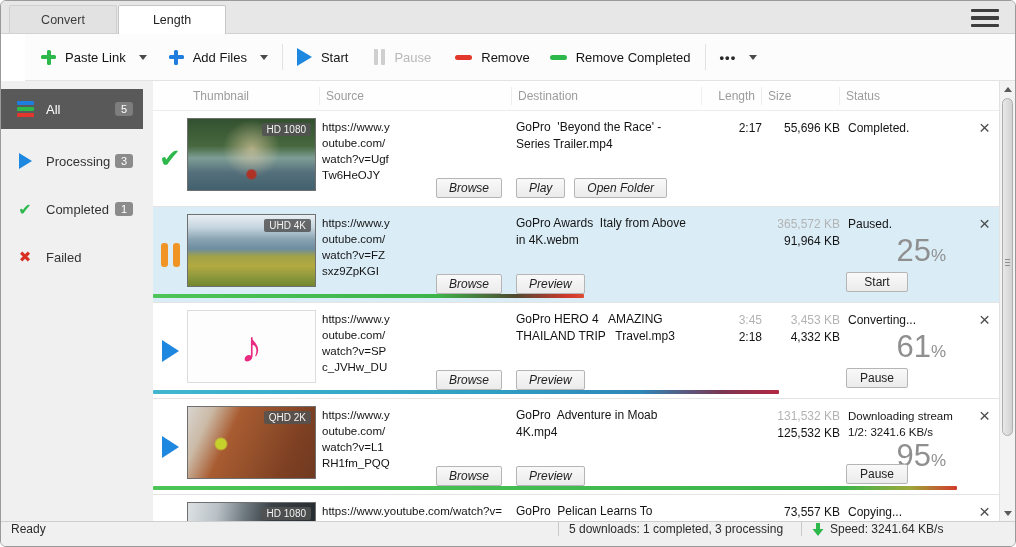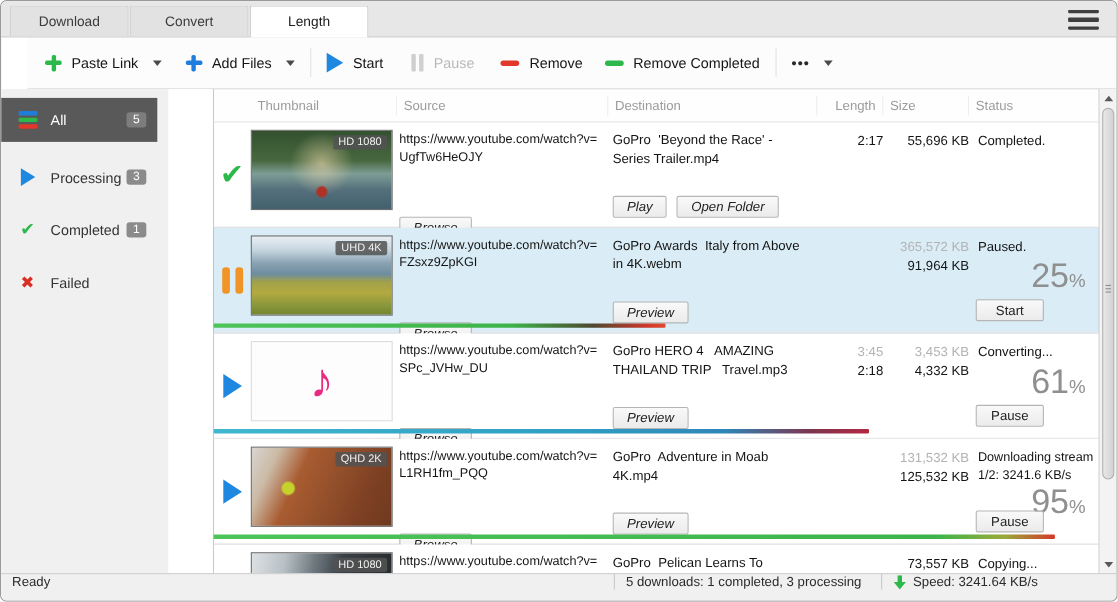--- a/index.html
+++ b/index.html
@@ -120,7 +120,6 @@
 <div class="window">
 
   <div class="tabbar">
-    <div class="tab">Download</div>
     <div class="tab">Convert</div>
     <div class="tab active">Length</div>
     <div class="hamburger">

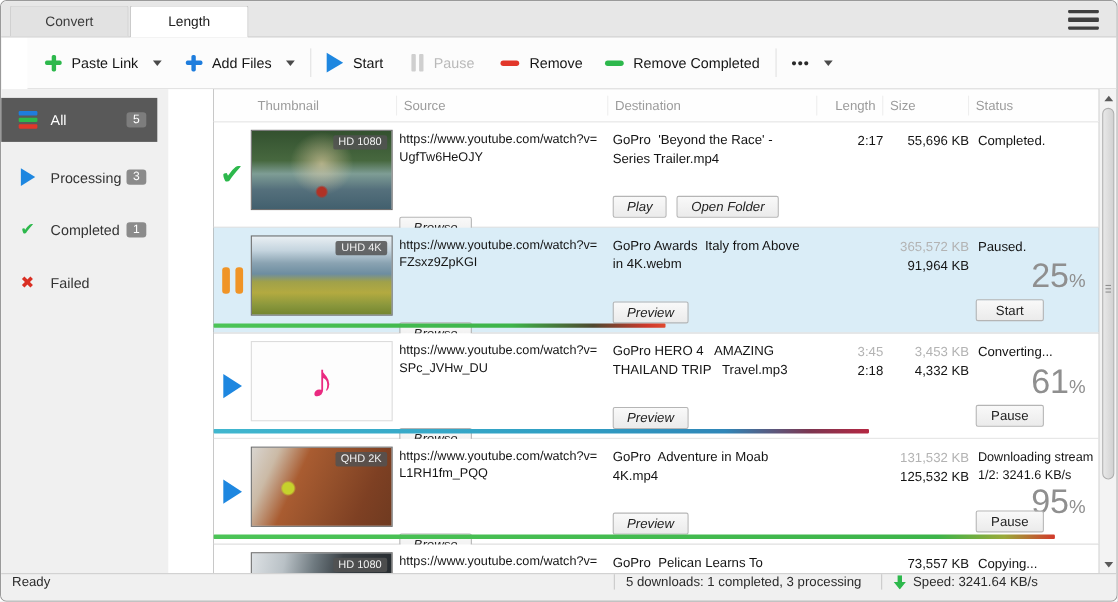--- a/index.html
+++ b/index.html
@@ -53,7 +53,7 @@
 
   
   .content { flex:1 1 auto; display:flex; overflow:hidden; }
-  .grid { flex:1 1 auto; overflow:hidden; display:flex; flex-direction:column; background:#737373;margin-left:41px; }
+  .grid { flex:1 1 auto; overflow:hidden; display:flex; flex-direction:column; background:#ef4444; }
   .grid-header { height:30px; display:flex; align-items:center; color:#9c9c9c; font-size:12px; border-bottom:1px solid #ececec; flex:0 0 auto; background:#fefefe; }
   .gh { padding:0 6px; height:18px; line-height:18px; border-right:1px solid #eeeeee; }
   .gh:last-child { border-right:none; }

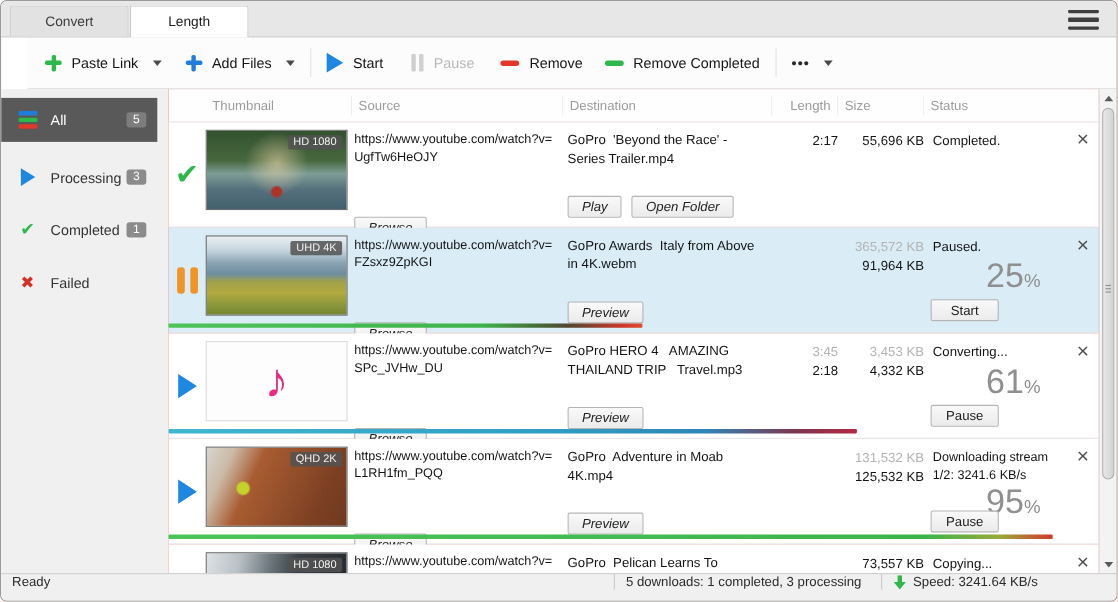--- a/index.html
+++ b/index.html
@@ -76,7 +76,7 @@
   .thumb.t-moab { background: radial-gradient(circle at 26% 52%, #c6d22c 0 5px, rgba(0,0,0,0) 7px), linear-gradient(115deg,#d9d5d0 0%,#cbbaa6 16%,#a95c31 34%,#94502b 55%,#7e4023 78%,#6f3a20 100%); }
   .thumb.t-pelican { background: linear-gradient(100deg,#dde1e4 0%,#b9c1c6 22%,#6e797f 42%,#3a4146 60%,#23282c 100%); }
 
-  .c-source { width:192px; padding:8px 10px 8px 2px; display:flex; flex-direction:column; flex:0 0 auto;gap:46px; }
+  .c-source { width:192px; padding:8px 10px 8px 2px; display:flex; flex:0 0 auto;gap:46px; }
   .url { font-size:11.5px; color:#141414; word-break:break-all; line-height:1.4; }
   .btn { display:inline-block; background:linear-gradient(#f9f9f9,#ebebeb); border:1px solid #b5b5b5; border-radius:2px; font-size:12px; color:#222; padding:2px 12px; cursor:pointer; text-align:center; white-space:nowrap; }
   .btn-row { margin-top:auto; display:flex; gap:9px;font-style:italic; }

